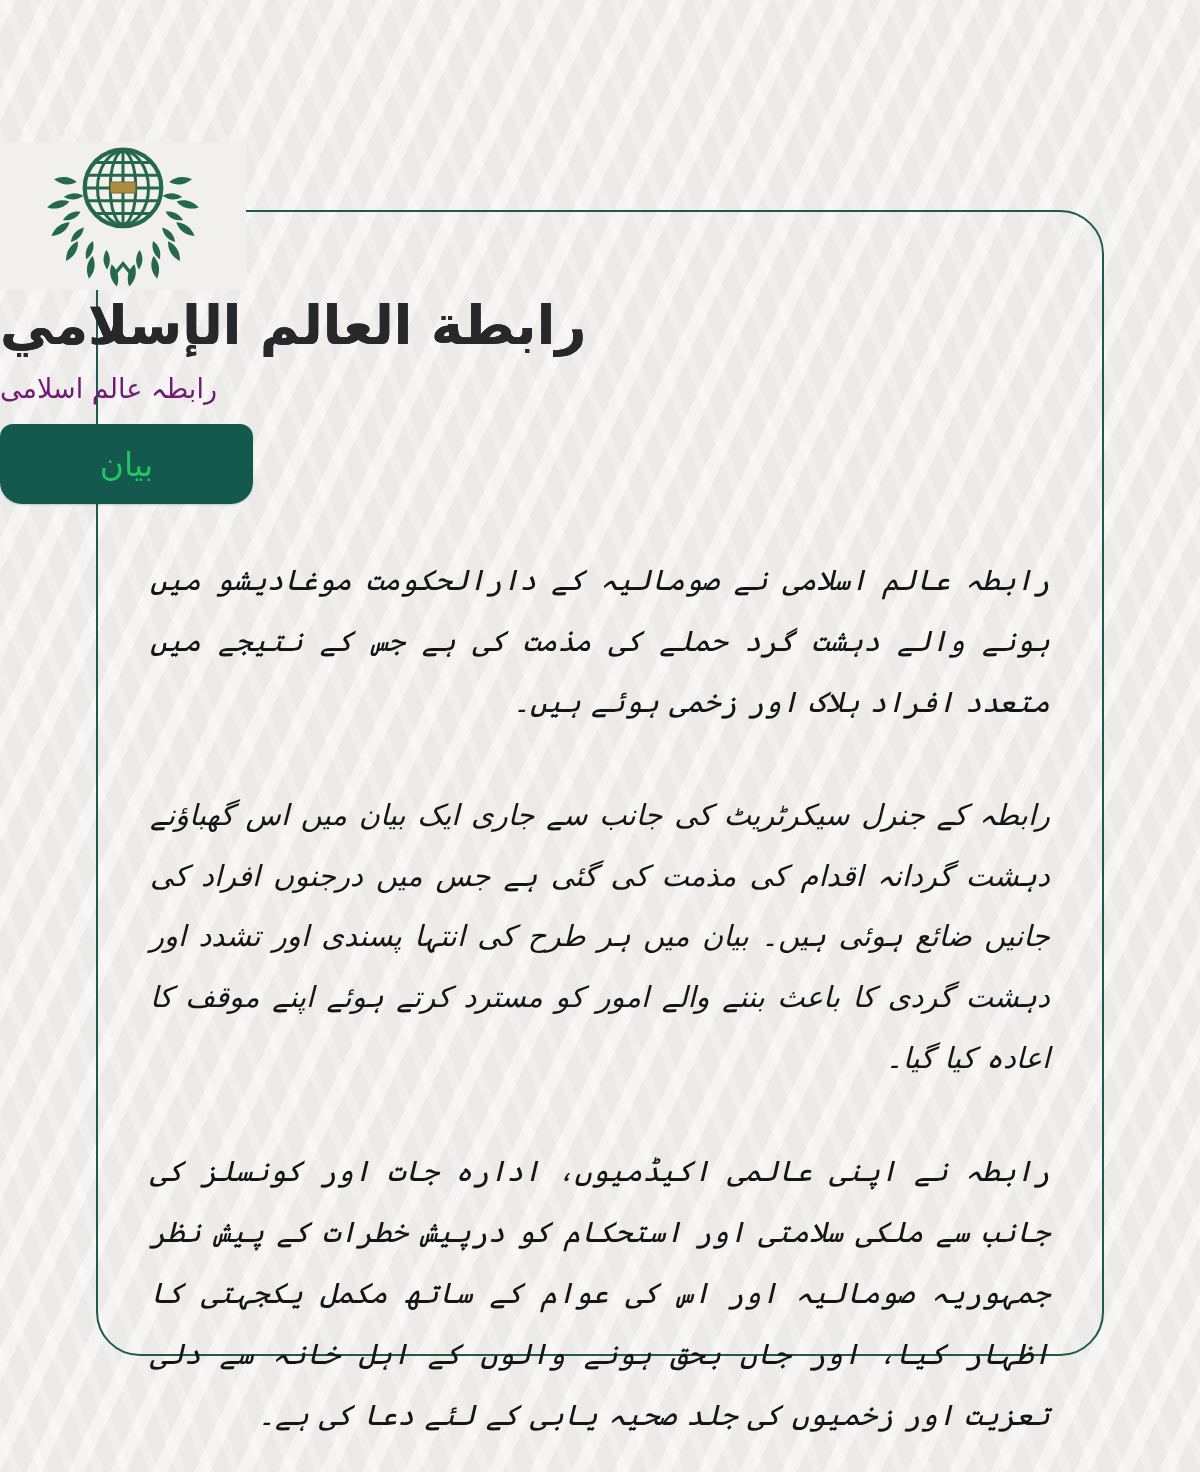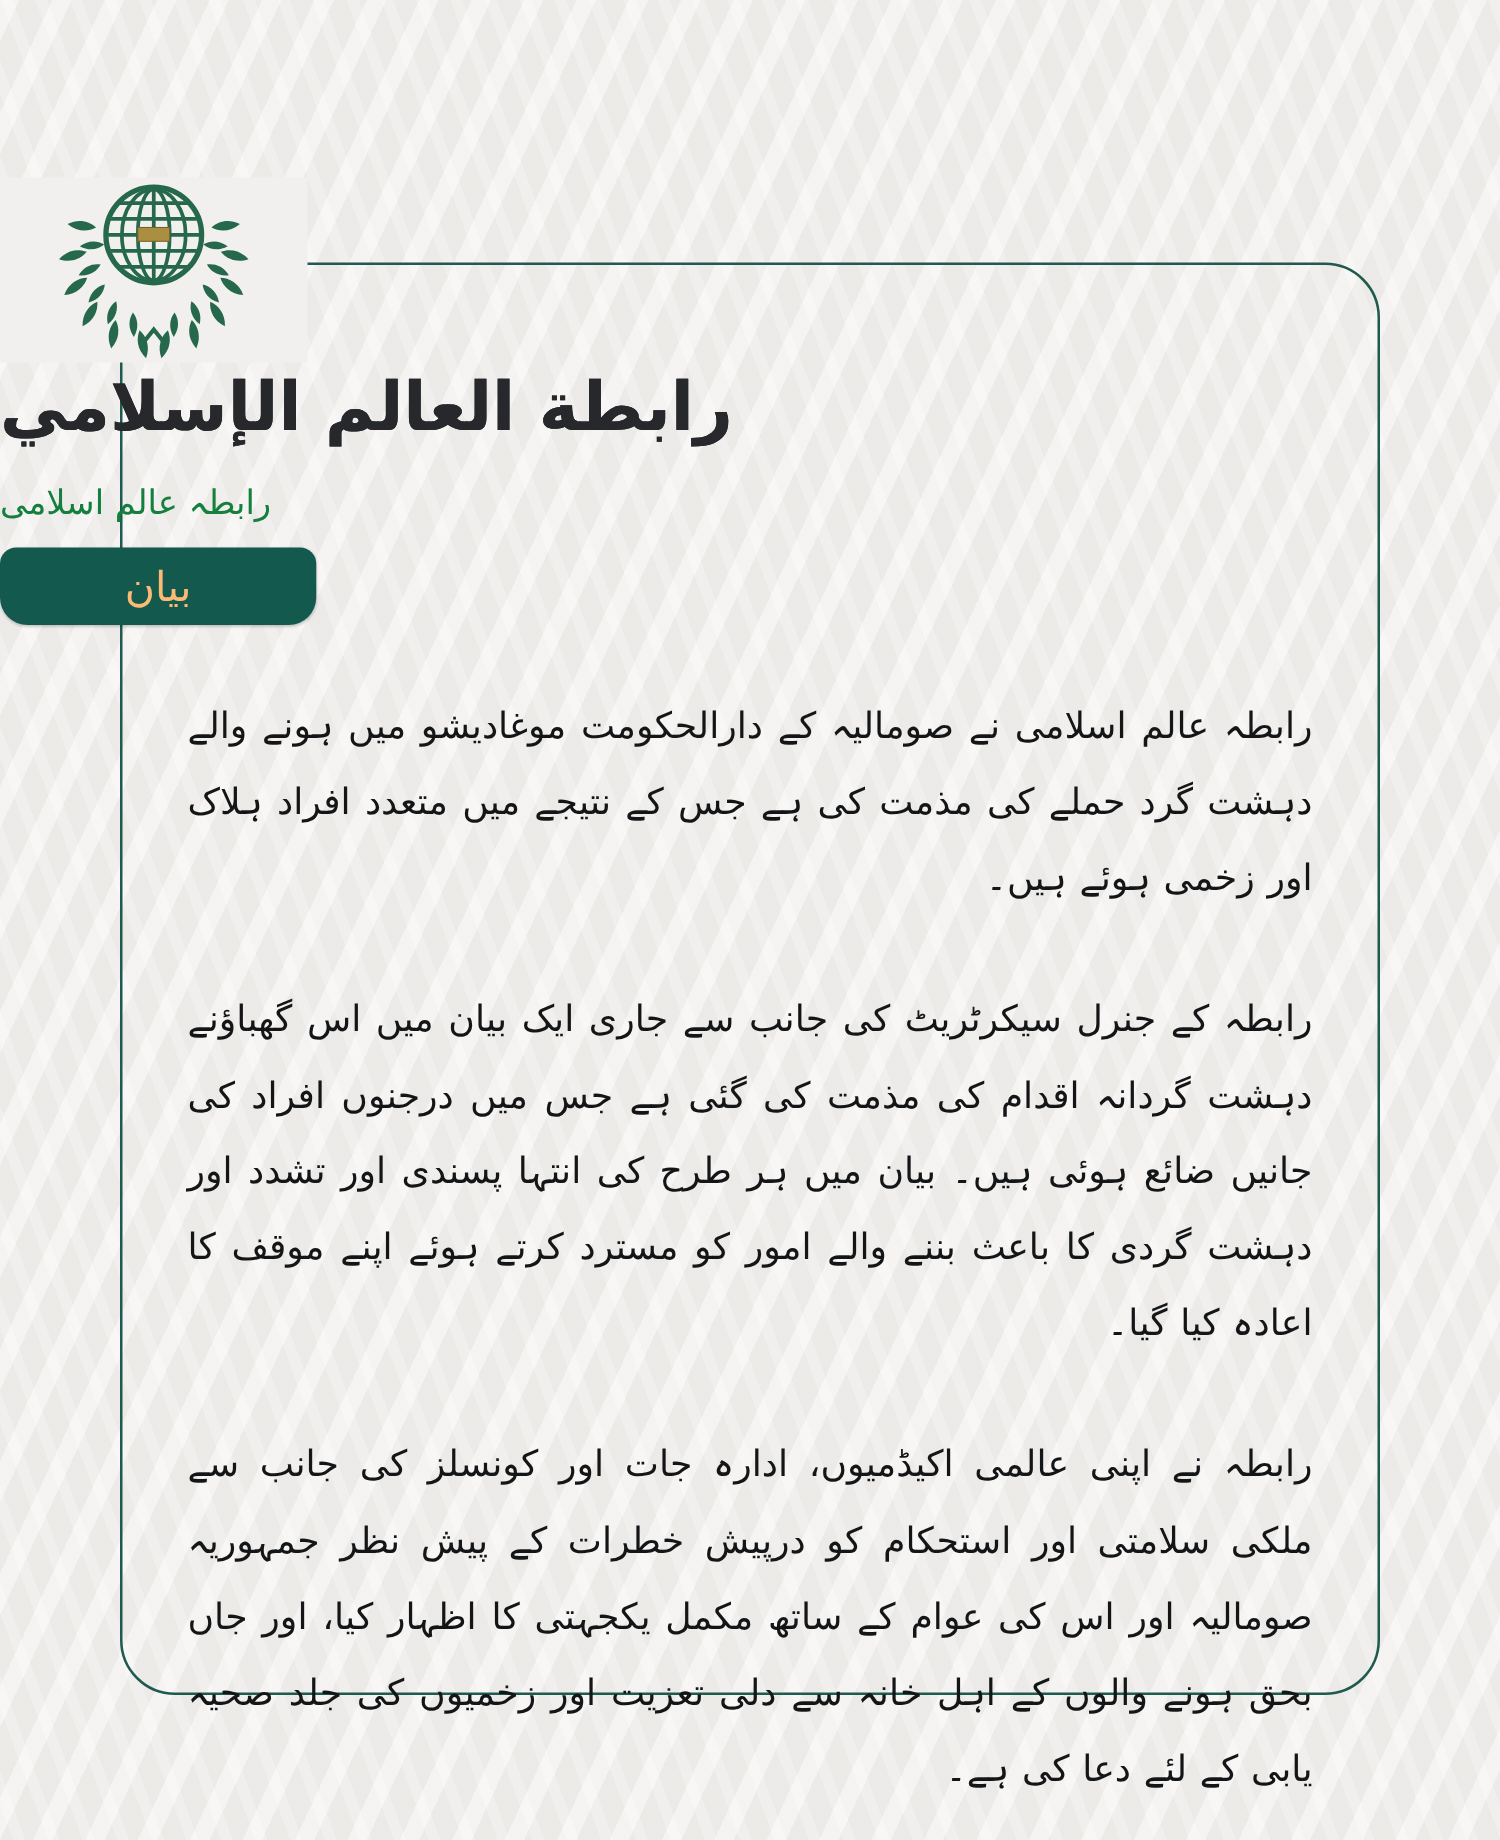--- a/index.html
+++ b/index.html
@@ -57,8 +57,8 @@
   .subtitle {
     direction: rtl;
     font-size: 27px;
-    color: #15803d;
-    margin-top: 29px;
+    color: #701a75;
+    margin-top: 16px;
     letter-spacing: 2px;
   }
   .banner {

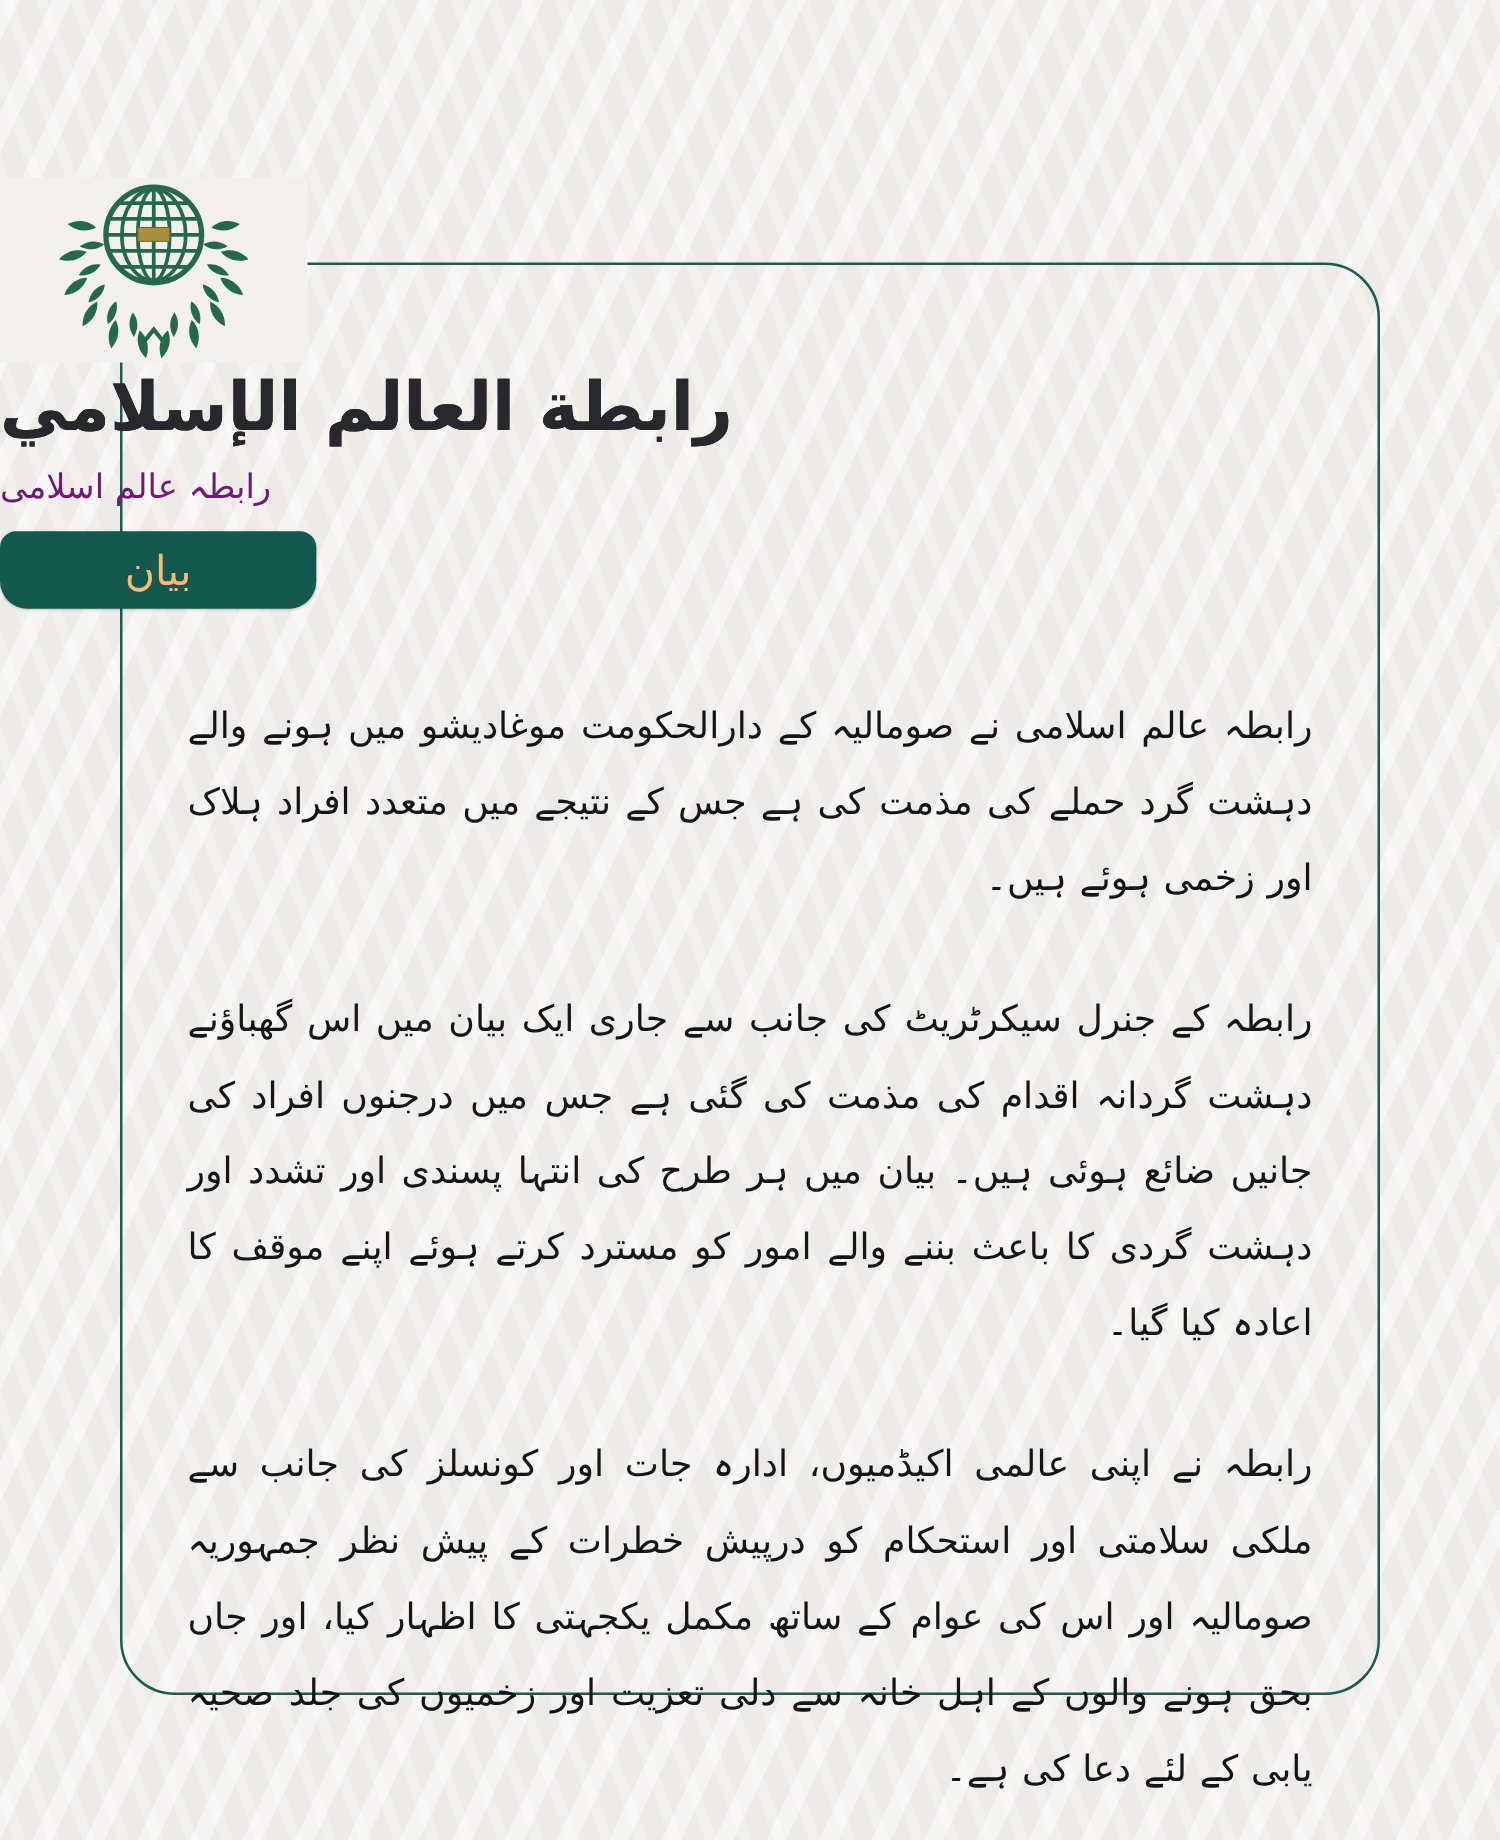--- a/index.html
+++ b/index.html
@@ -64,9 +64,9 @@
   .banner {
     margin-top: 20px;
     width: 253px;
-    height: 62px;
+    height: 80px;
     background: #14594e;
-    color: #fdba74;
+    color: #22c55e;
     display: flex;
     align-items: center;
     justify-content: center;

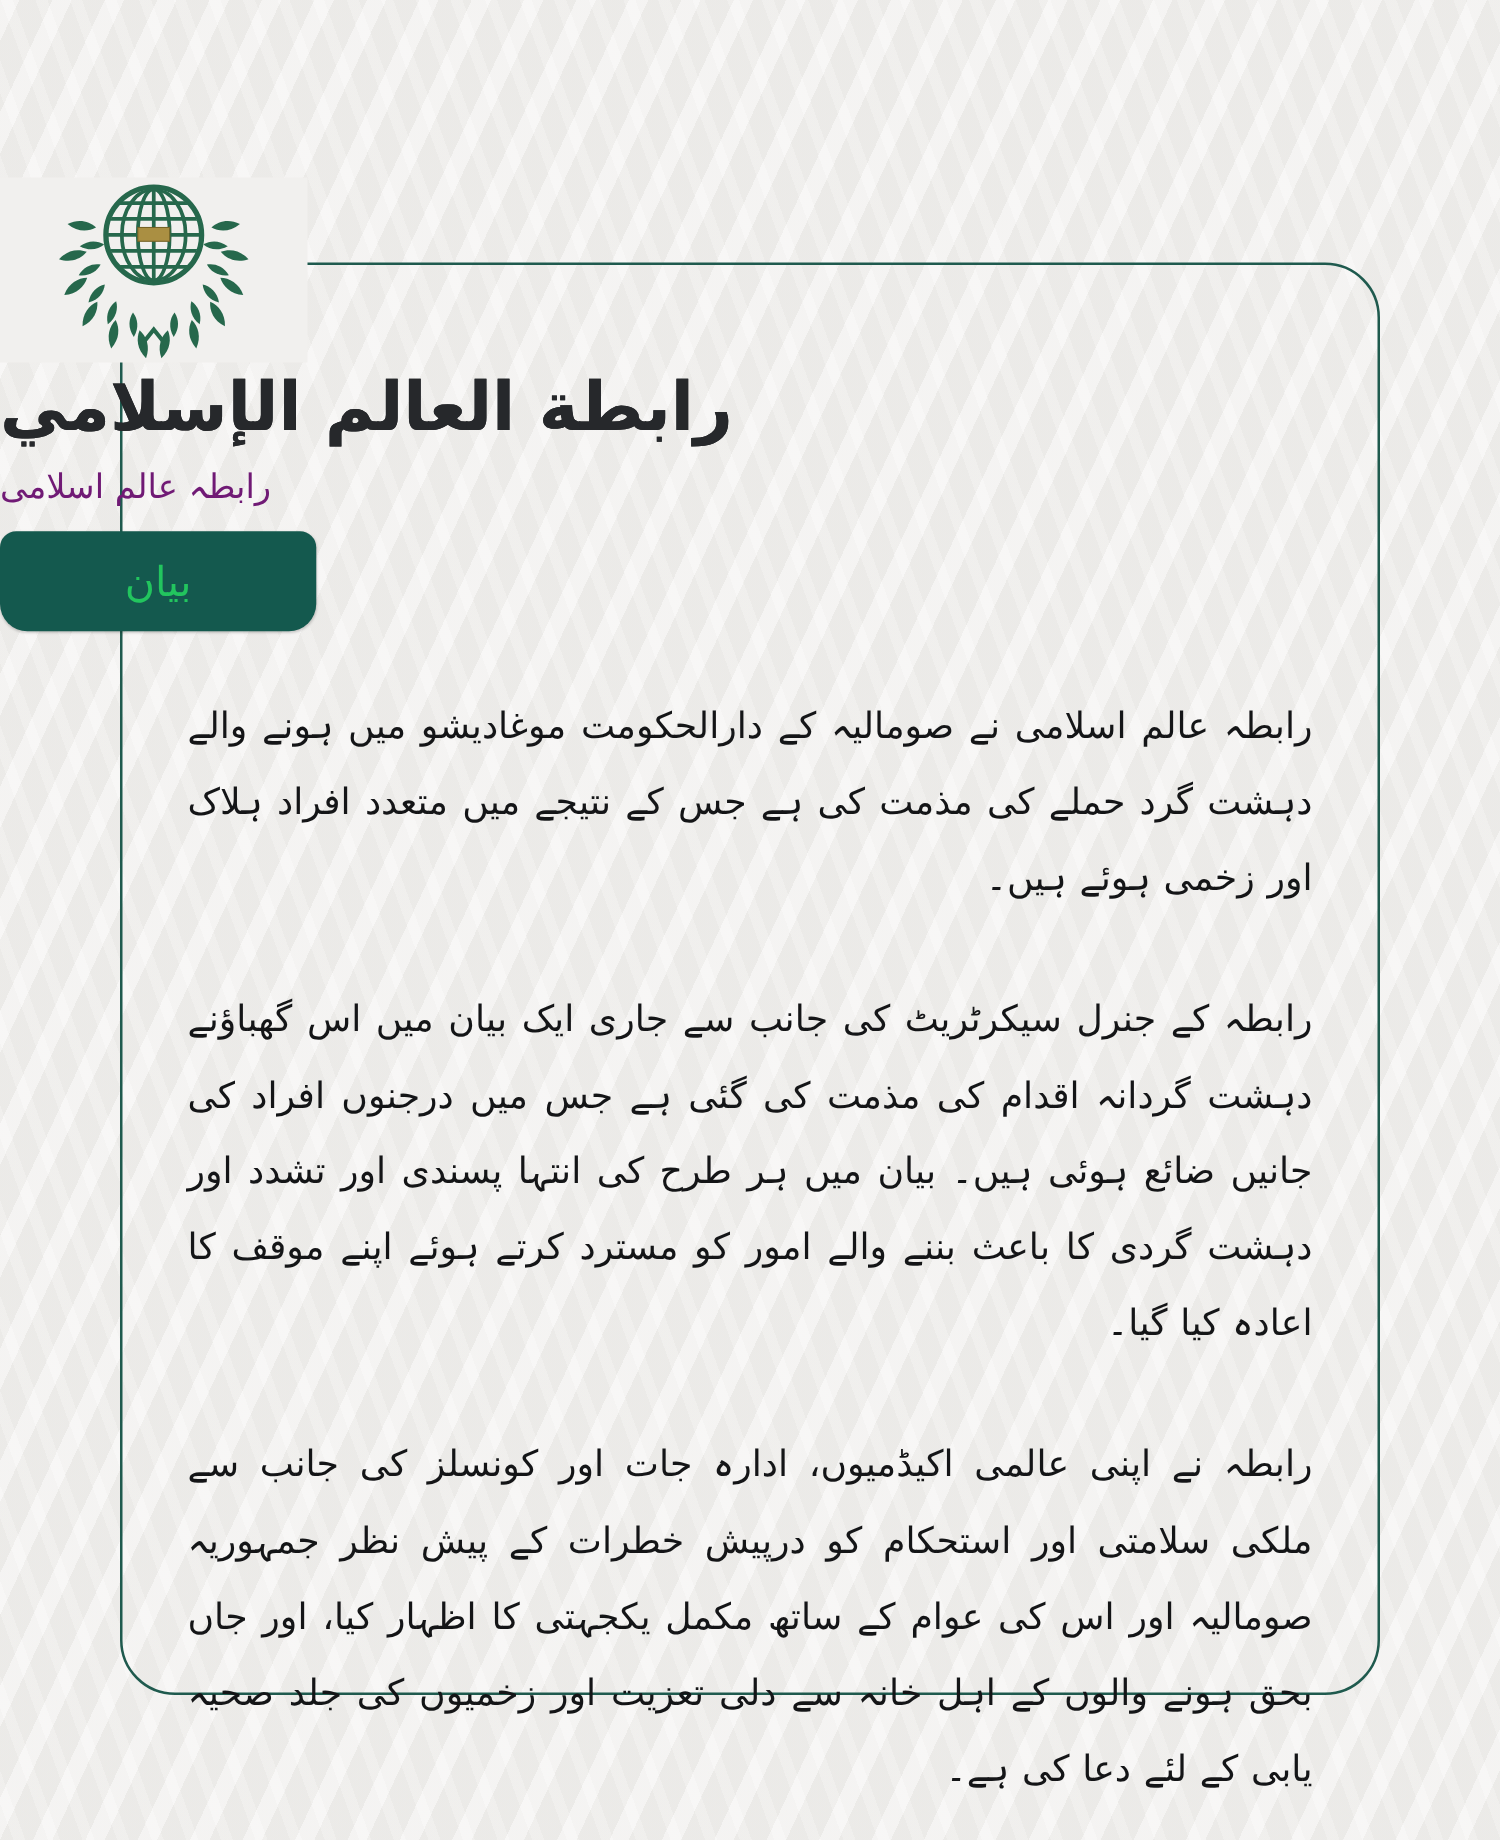--- a/index.html
+++ b/index.html
@@ -96,6 +96,7 @@
     text-align-last: right;
     margin: 0 0 52px 0;
     word-spacing: 1px;
+    font-style: italic;
   }
   .para:last-child { margin-bottom: 0; }
 </style>

